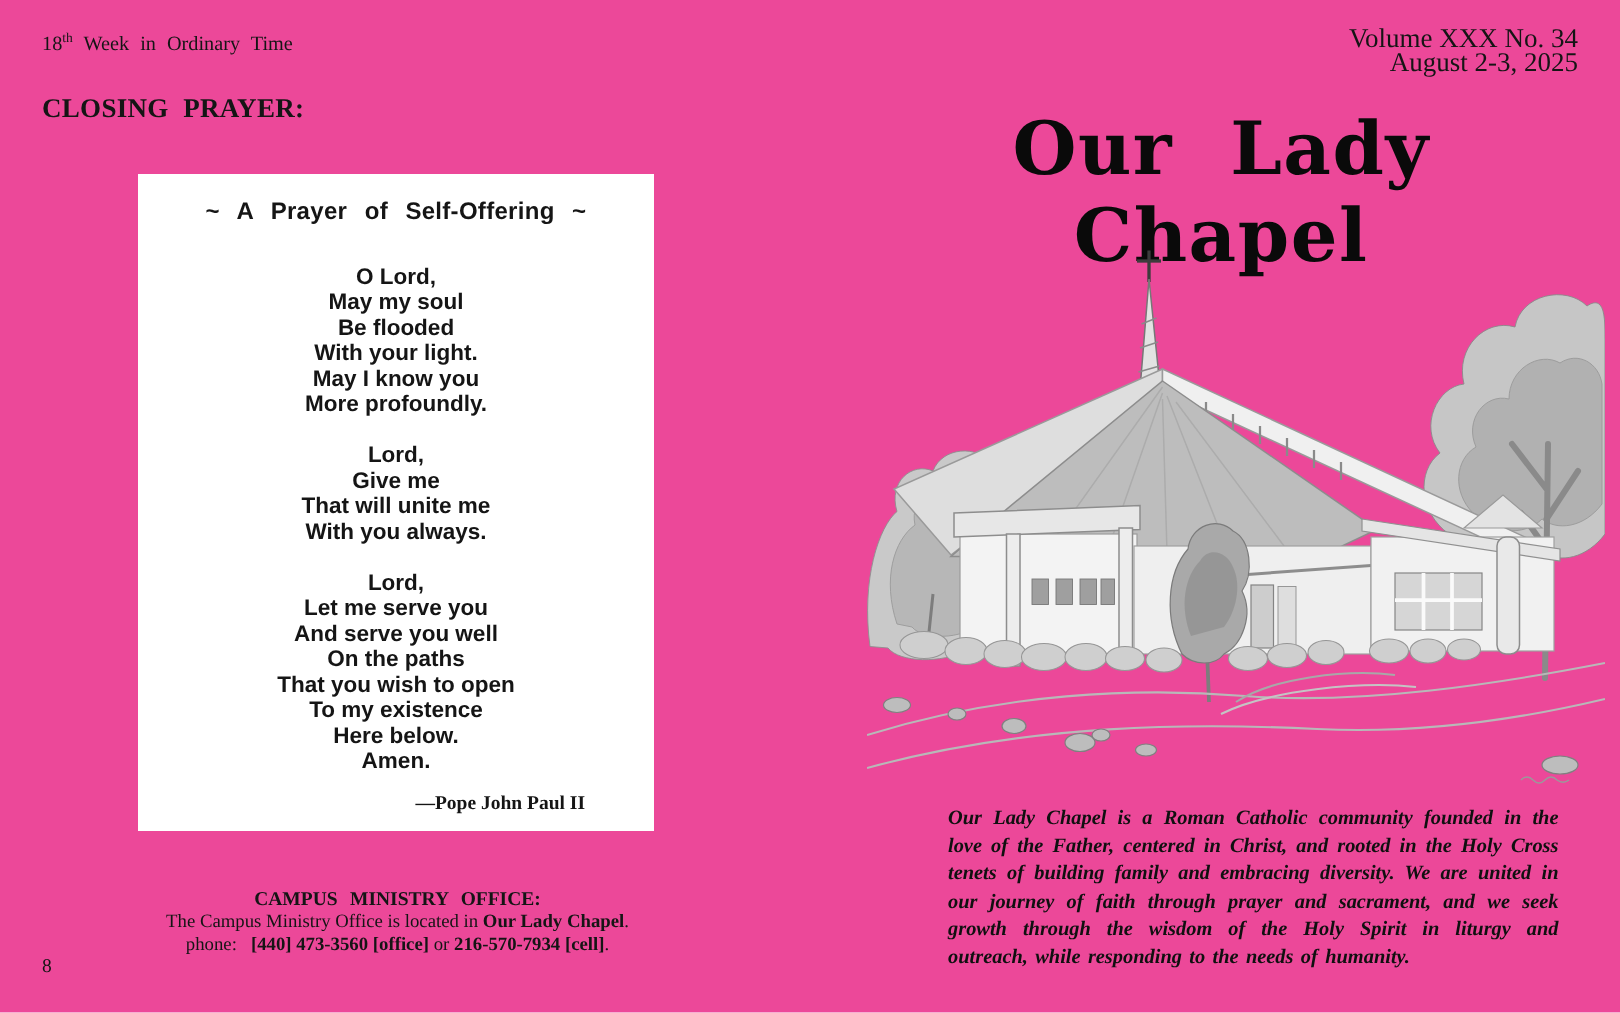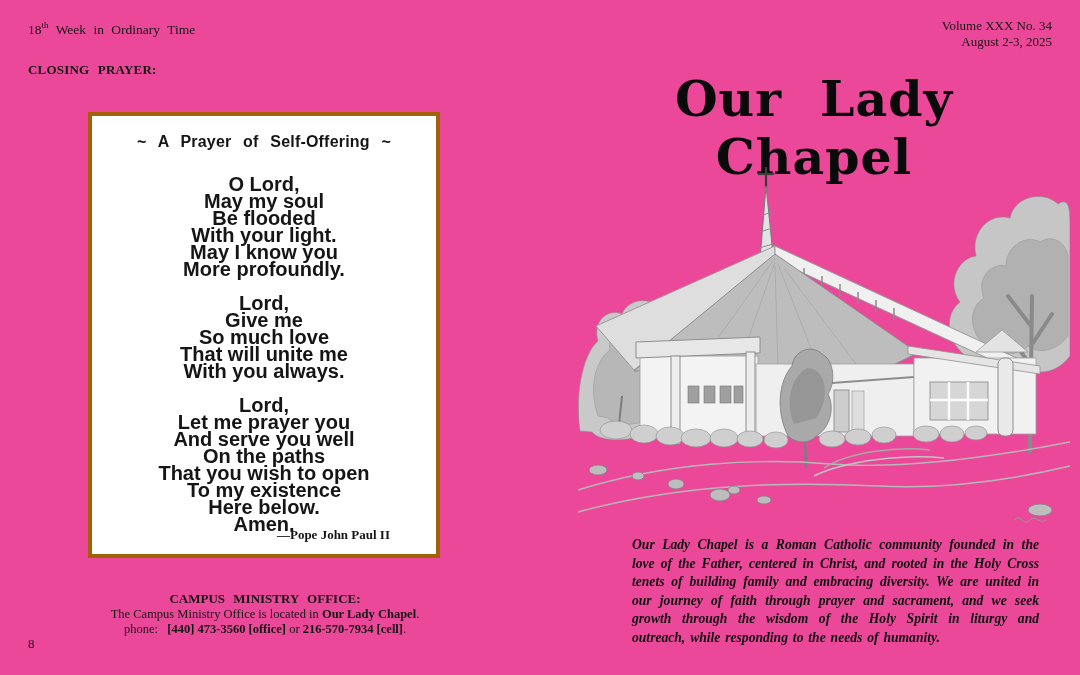--- a/index.html
+++ b/index.html
@@ -40,7 +40,7 @@
   .page-num{left:28px;top:636px;font-size:13px;}
 
   
-  .rp-volume{right:28px;top:18px;text-align:right;font-size:13px;line-height:15.5px;}
+  .rp-volume{right:28px;top:18px;text-align:right;font-size:18px;line-height:15.5px;}
   .masthead{
     left:578px;top:70px;width:472px;text-align:center;
     font-family:"DejaVu Serif",serif;font-weight:bold;font-size:49px;

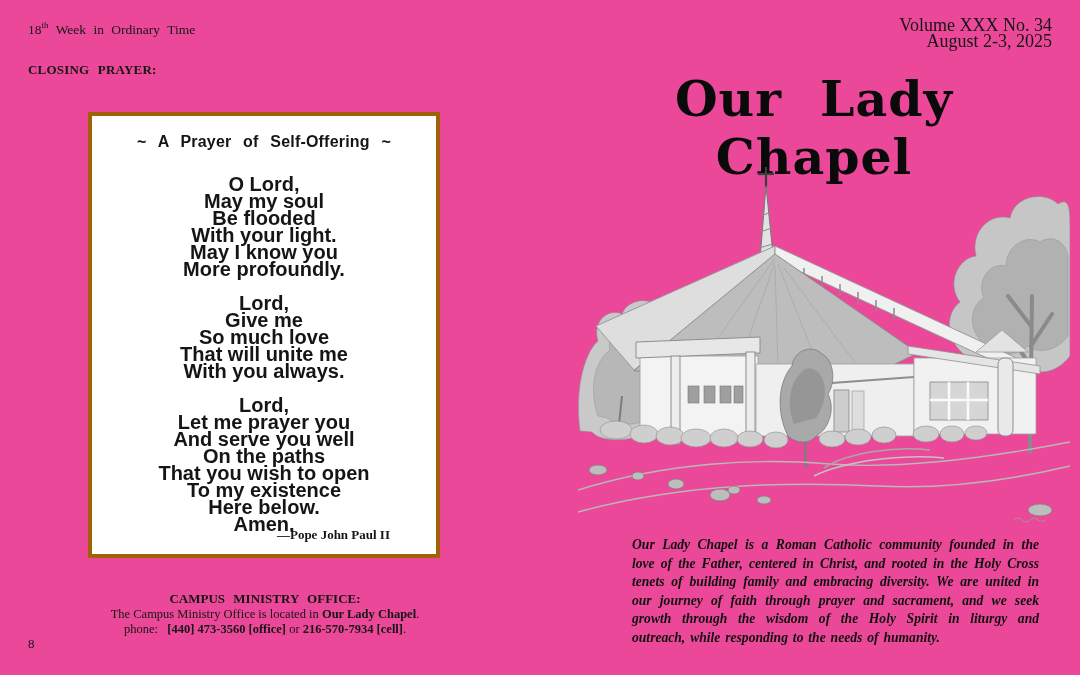--- a/index.html
+++ b/index.html
@@ -12,7 +12,7 @@
   
   .lp-header{left:28px;top:20px;font-size:13.5px;word-spacing:4px;}
   .lp-header sup{font-size:9px;}
-  .lp-section{left:28px;top:62px;font-size:13px;font-weight:bold;word-spacing:5px;letter-spacing:.2px;}
+  .lp-section{left:28px;top:62px;font-size:18px;font-weight:bold;word-spacing:5px;letter-spacing:.2px;}
 
   .prayer-box{
     left:88px;top:112px;width:352px;height:446px;

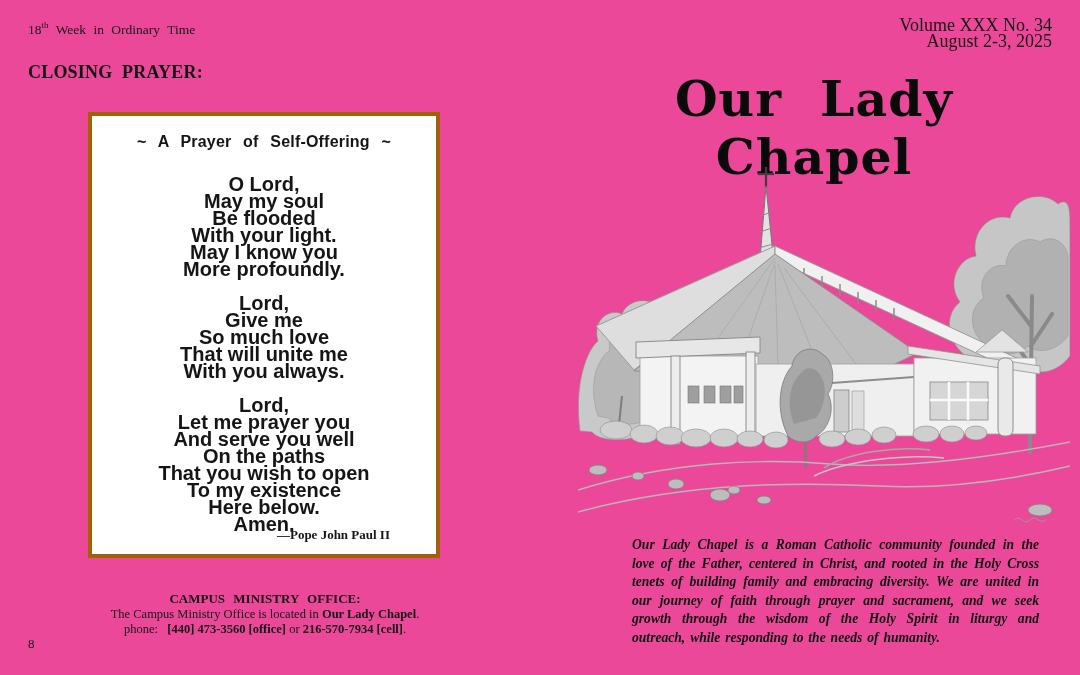--- a/index.html
+++ b/index.html
@@ -16,7 +16,7 @@
 
   .prayer-box{
     left:88px;top:112px;width:352px;height:446px;
-    border:4px solid #a16207;box-sizing:border-box;text-align:center;background:#fff;
+    border:4px solid #ec4899;box-sizing:border-box;text-align:center;background:#fff;
   }
   .prayer-title{
     margin-top:17px;font-family:"Liberation Sans",sans-serif;font-weight:bold;

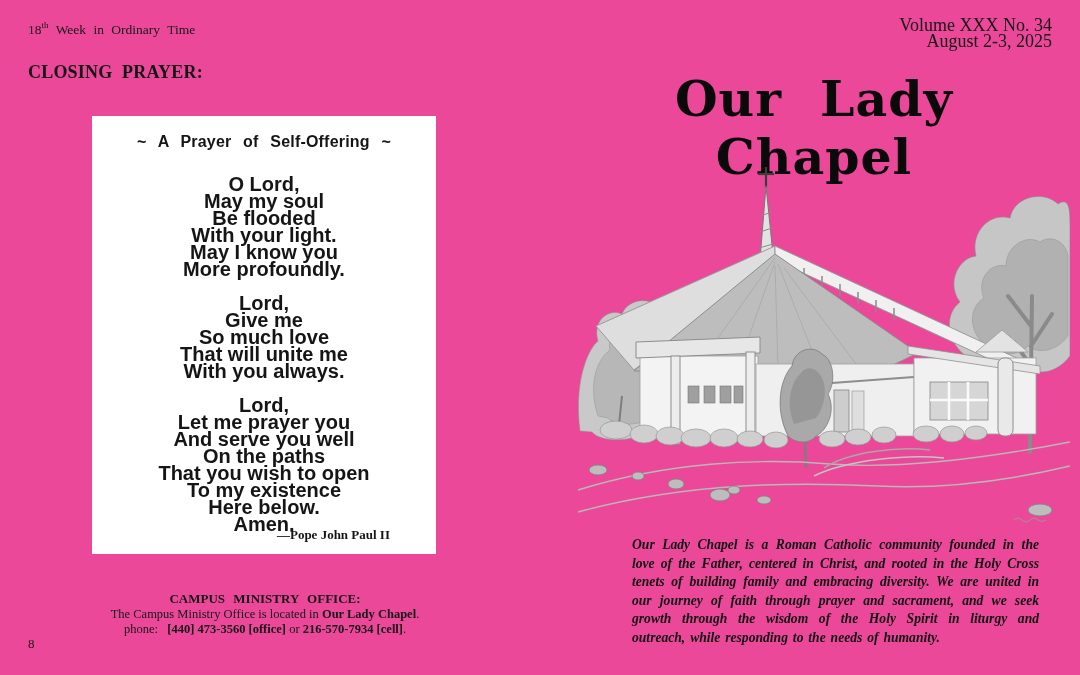--- a/index.html
+++ b/index.html
@@ -24,7 +24,7 @@
   }
   .prayer-body{
     margin-top:25px;font-family:"Liberation Sans",sans-serif;font-weight:bold;
-    font-size:20px;line-height:17px;
+    font-size:15px;line-height:17px;
   }
   .stanza{margin:0 0 17px 0;}
   .stanza:last-child{margin-bottom:0;}

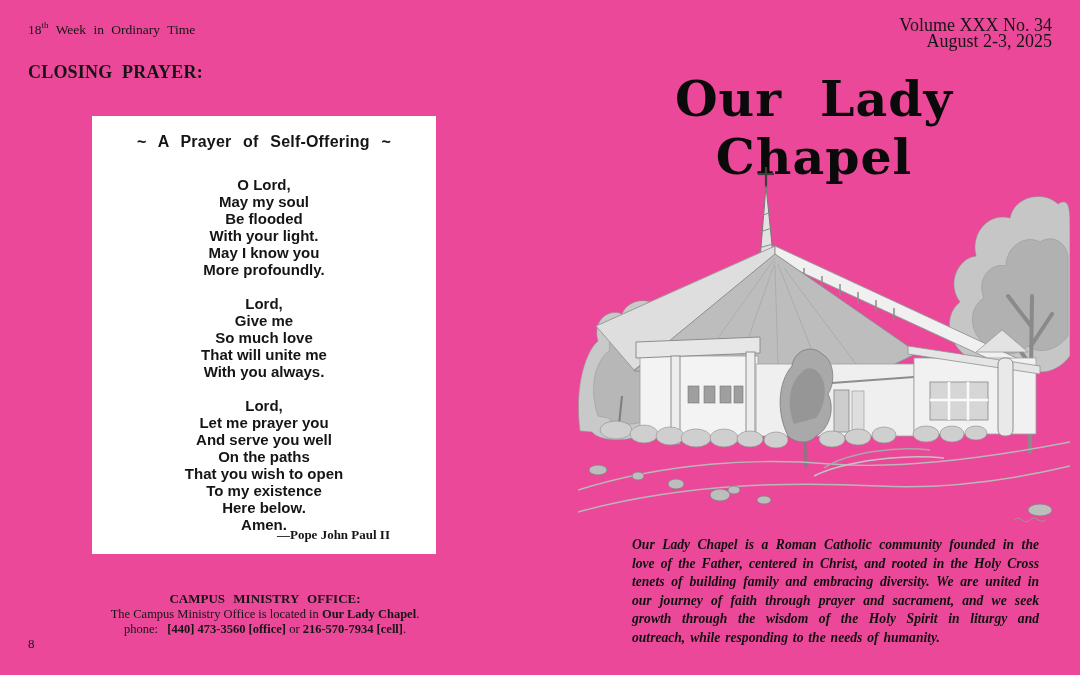--- a/index.html
+++ b/index.html
@@ -78,7 +78,6 @@
       <div class="stanza">
         <div>Lord,</div>
         <div>Give me</div>
-        <div>So much love</div>
         <div>That will unite me</div>
         <div>With you always.</div>
       </div>

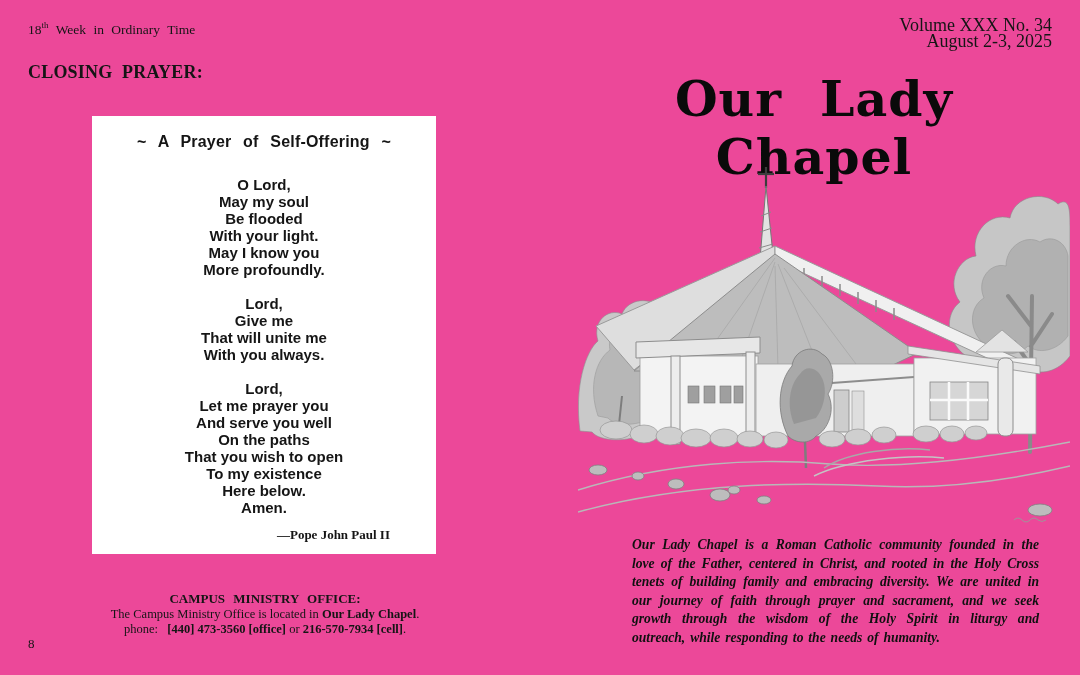--- a/index.html
+++ b/index.html
@@ -83,7 +83,7 @@
       </div>
       <div class="stanza">
         <div>Lord,</div>
-        <div>Let me prayer you</div>
+        <div>Let me serve you</div>
         <div>And serve you well</div>
         <div>On the paths</div>
         <div>That you wish to open</div>

